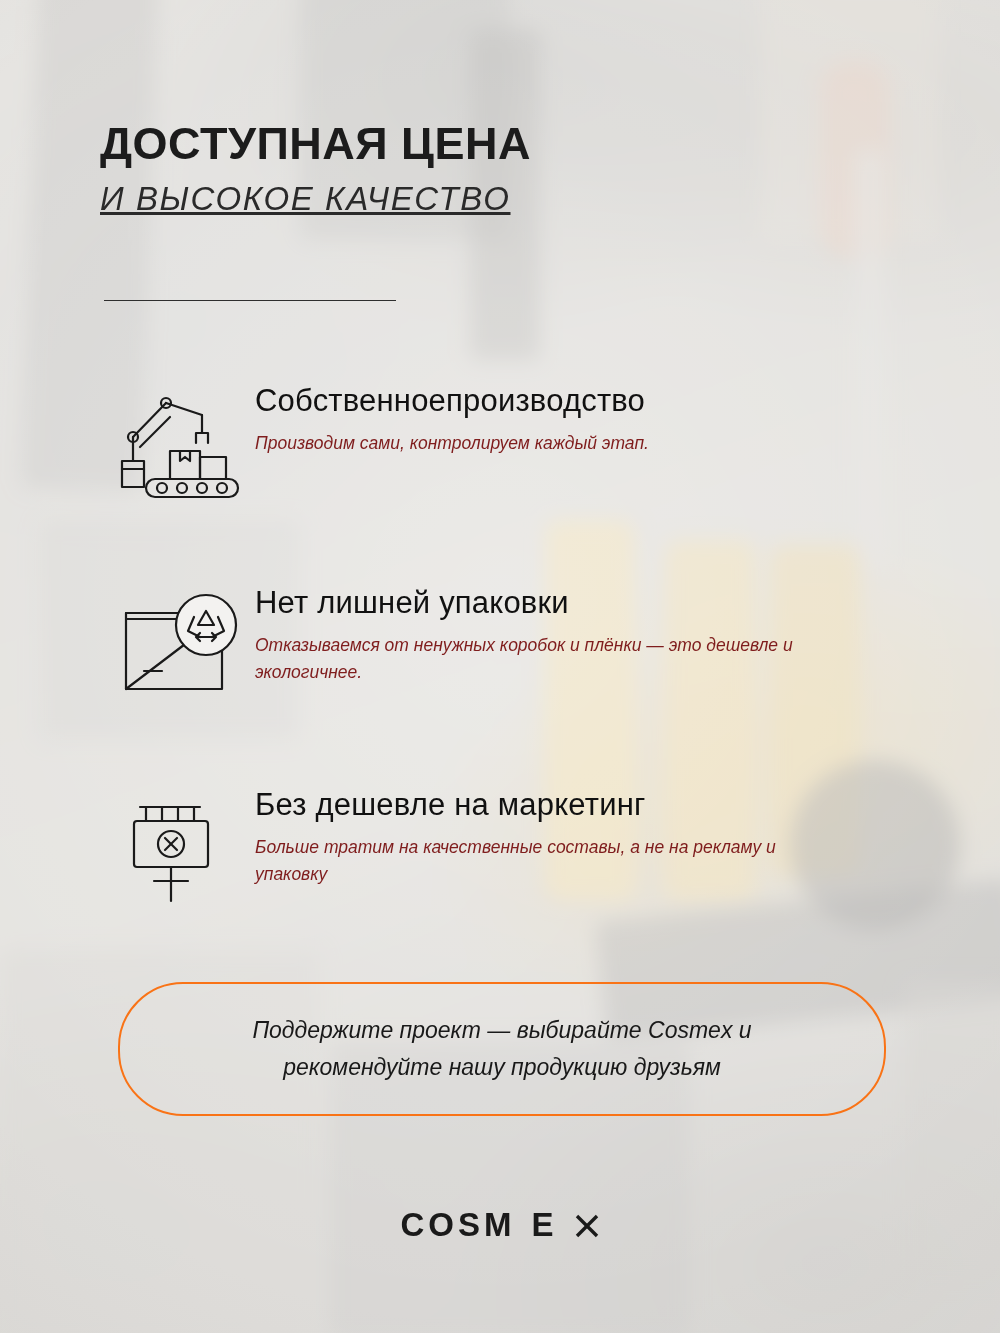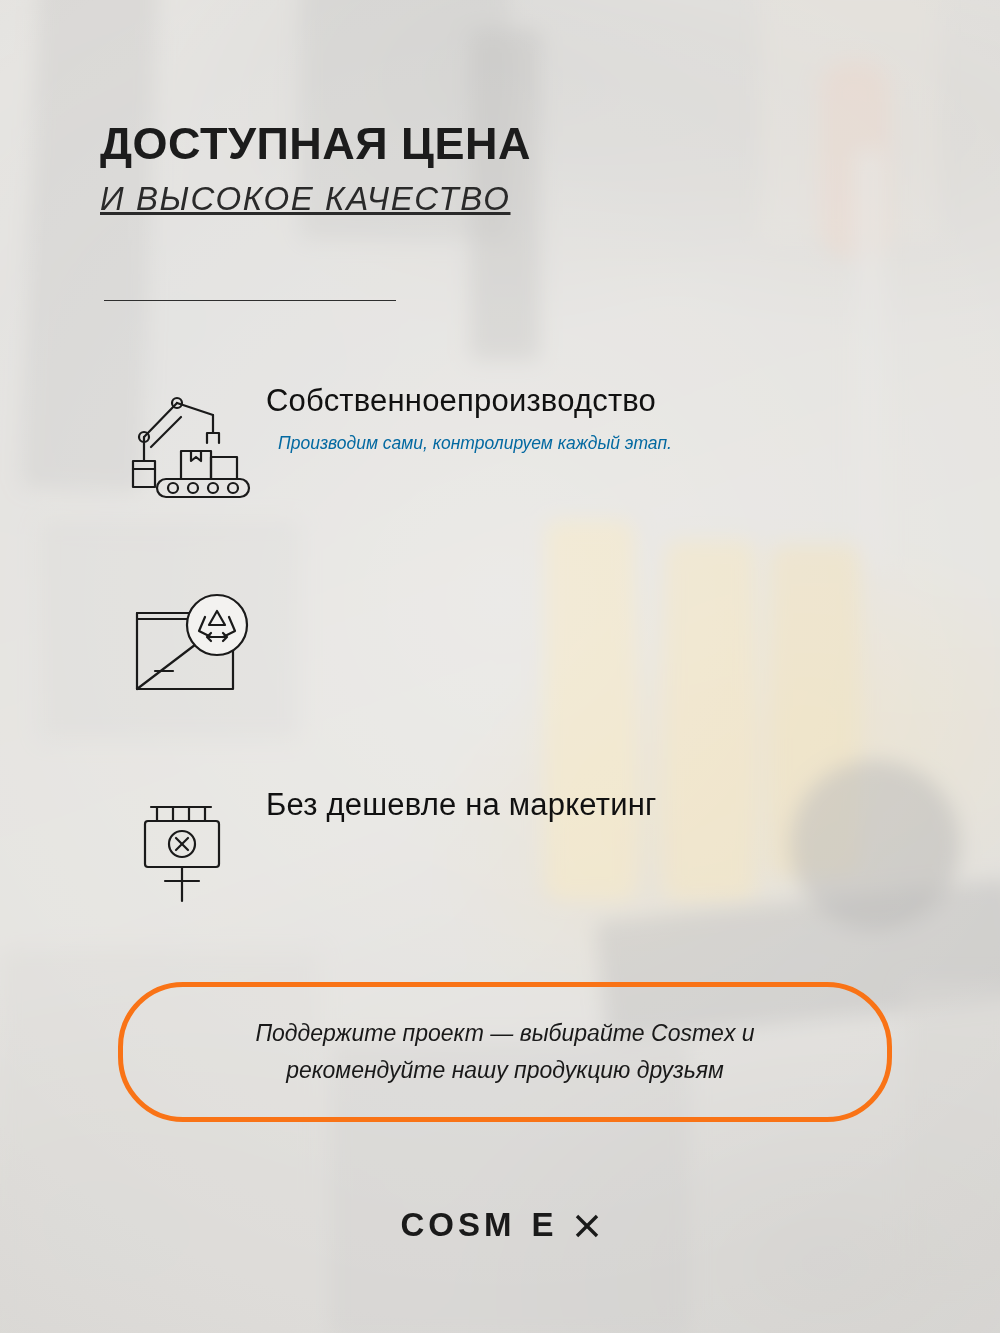--- a/index.html
+++ b/index.html
@@ -120,7 +120,7 @@
 
   .features {
     position: absolute;
-    left: 116px;
+    left: 105px;
     top: 372px;
     width: 830px;
   }

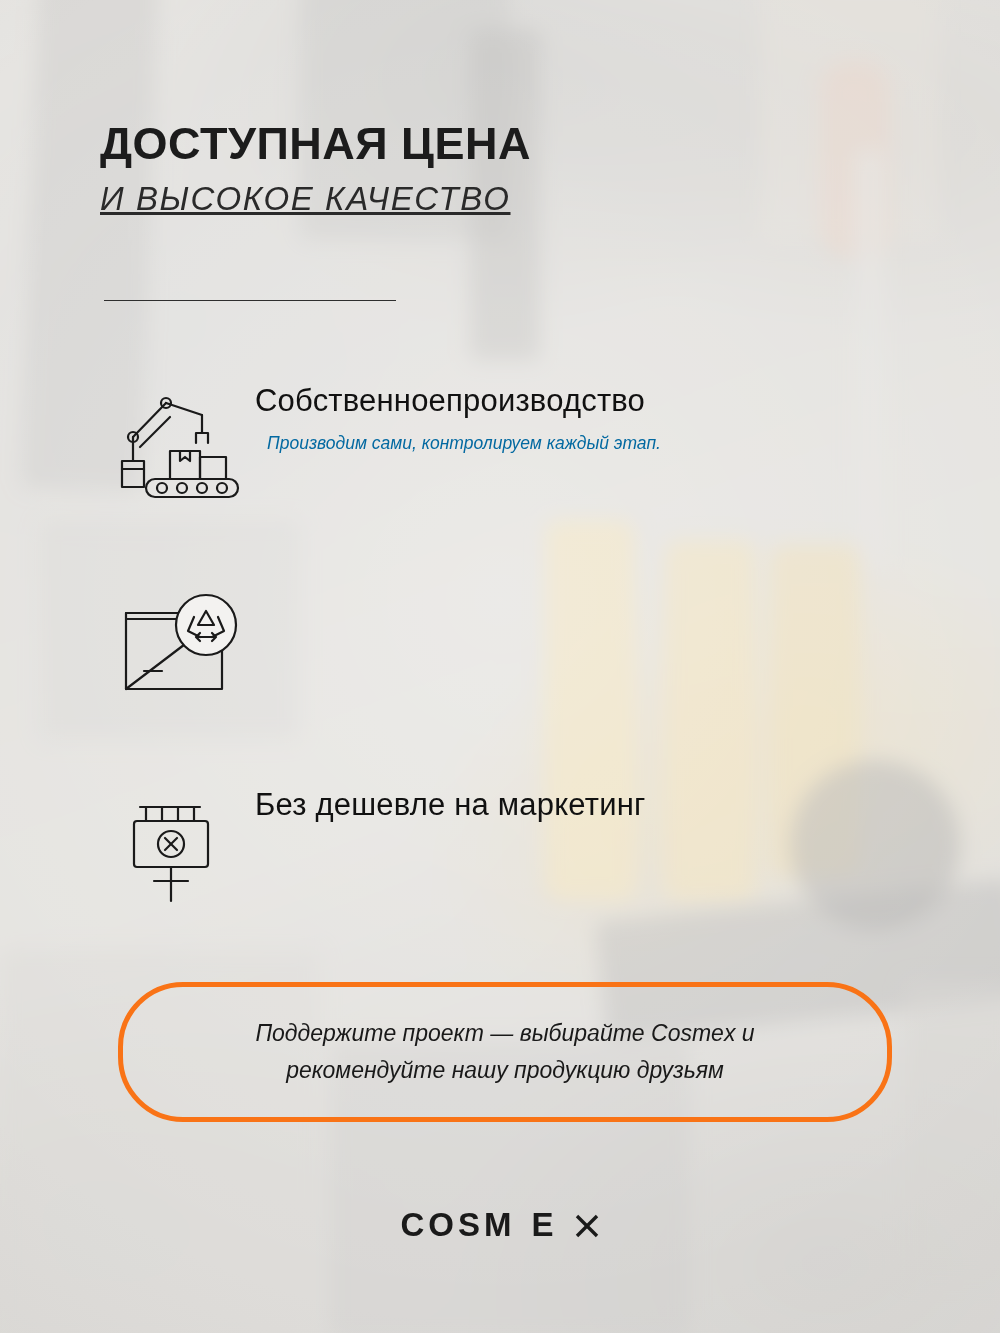--- a/index.html
+++ b/index.html
@@ -156,9 +156,9 @@
   .feature-desc {
     font-size: 17.5px;
     font-style: italic;
-    color: #0369a1;
+    color: #7f1d1d;
     line-height: 1.55;
-    margin: 12px;
+    margin: 0;
     max-width: 560px;
   }
 

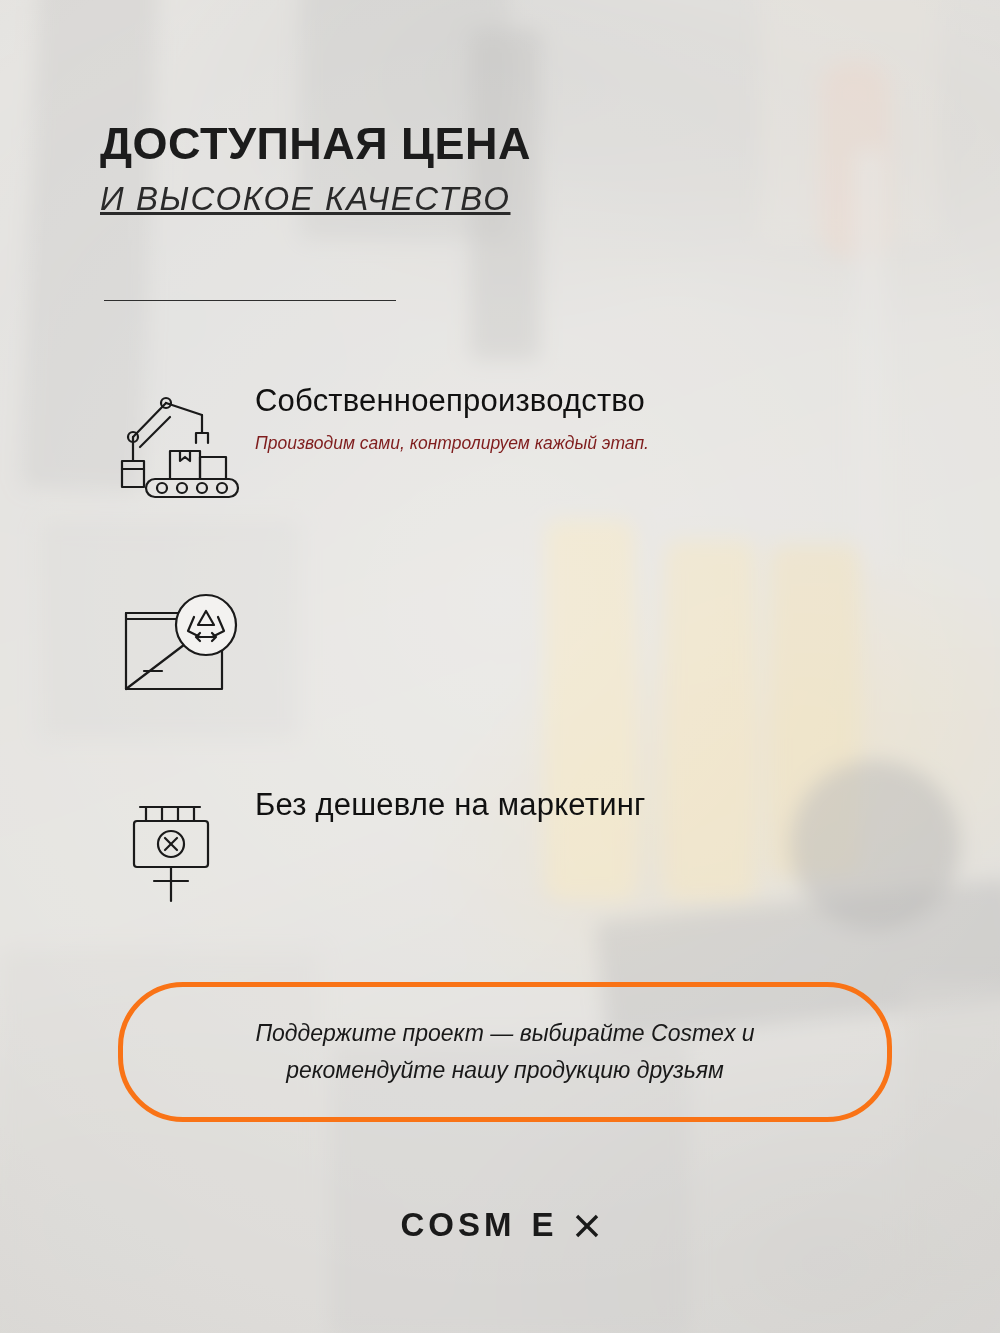--- a/index.html
+++ b/index.html
@@ -303,6 +303,10 @@
             <path d="M102 54 L106 58 L102 62"></path>
           </svg>
         </div>
+        <div class="feature-text">
+          <h3 class="feature-title">Нет лишней упаковки</h3>
+          <p class="feature-desc">Отказываемся от ненужных коробок и плёнки — это дешевле и экологичнее.</p>
+        </div>
       </div>
 
       <div class="feature">

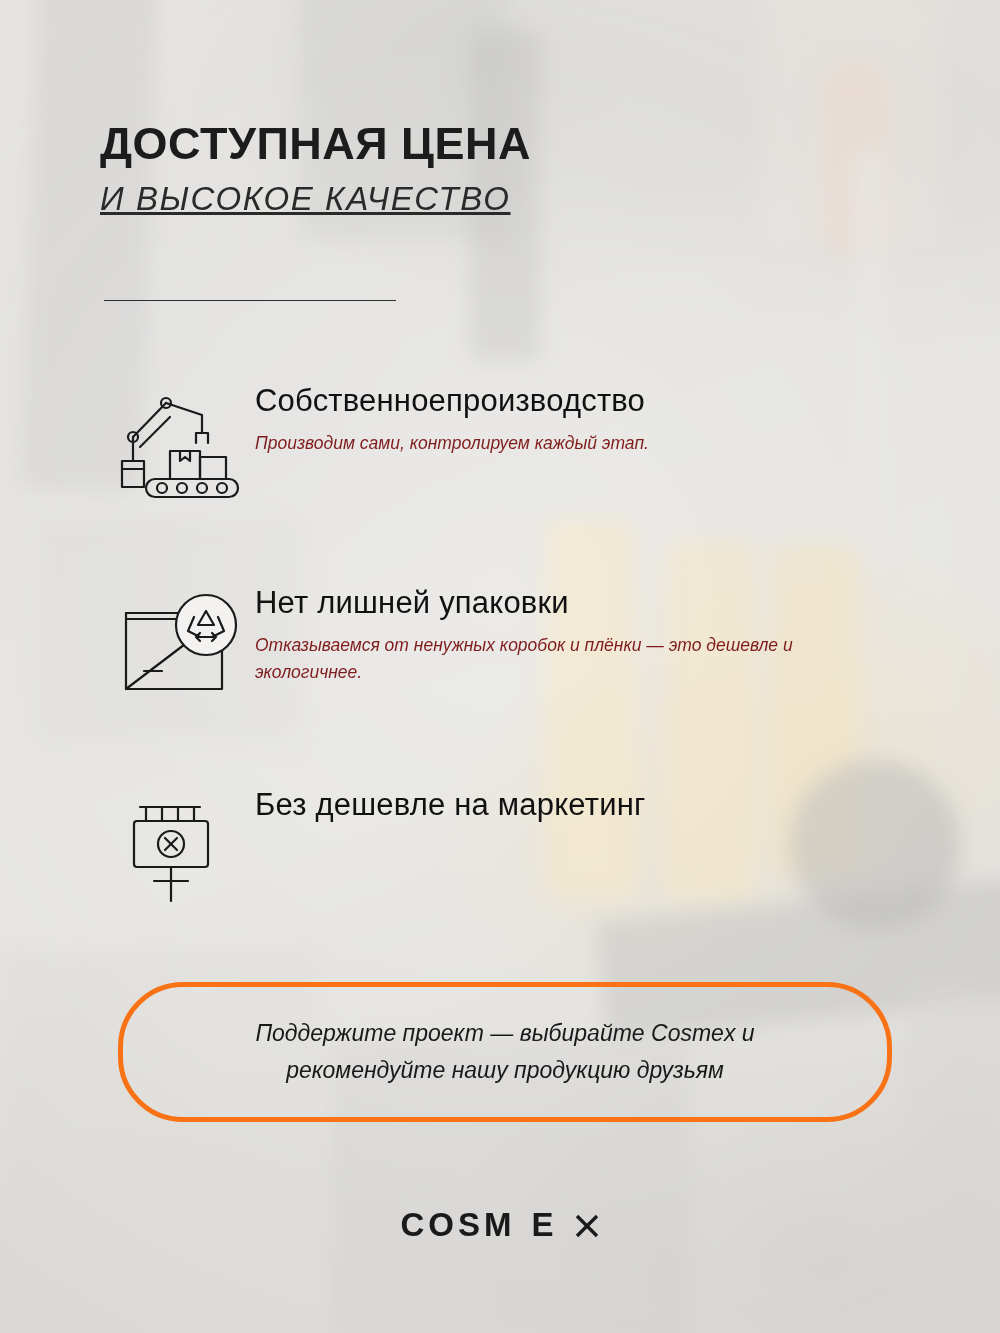--- a/index.html
+++ b/index.html
@@ -331,6 +331,7 @@
         </div>
         <div class="feature-text">
           <h3 class="feature-title">Без дешевле на маркетинг</h3>
+          <p class="feature-desc">Больше тратим на качественные составы, а не на рекламу и упаковку</p>
         </div>
       </div>
 

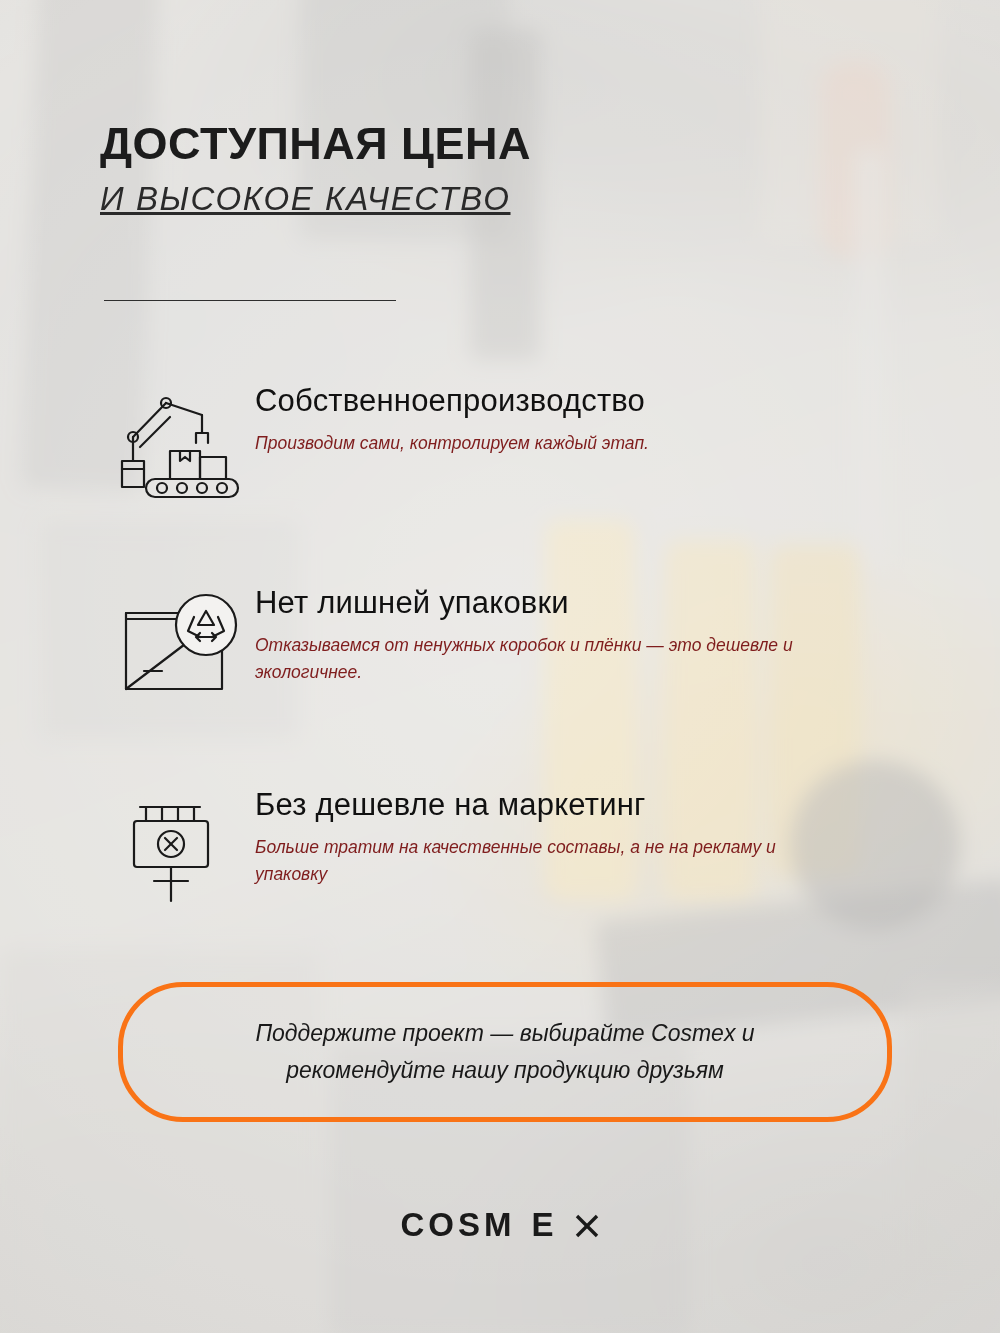--- a/index.html
+++ b/index.html
@@ -168,7 +168,7 @@
     top: 982px;
     width: 764px;
     height: 130px;
-    border: 5px solid #f97316;
+    border: 2px solid #f97316;
     border-radius: 65px;
     display: flex;
     align-items: center;

